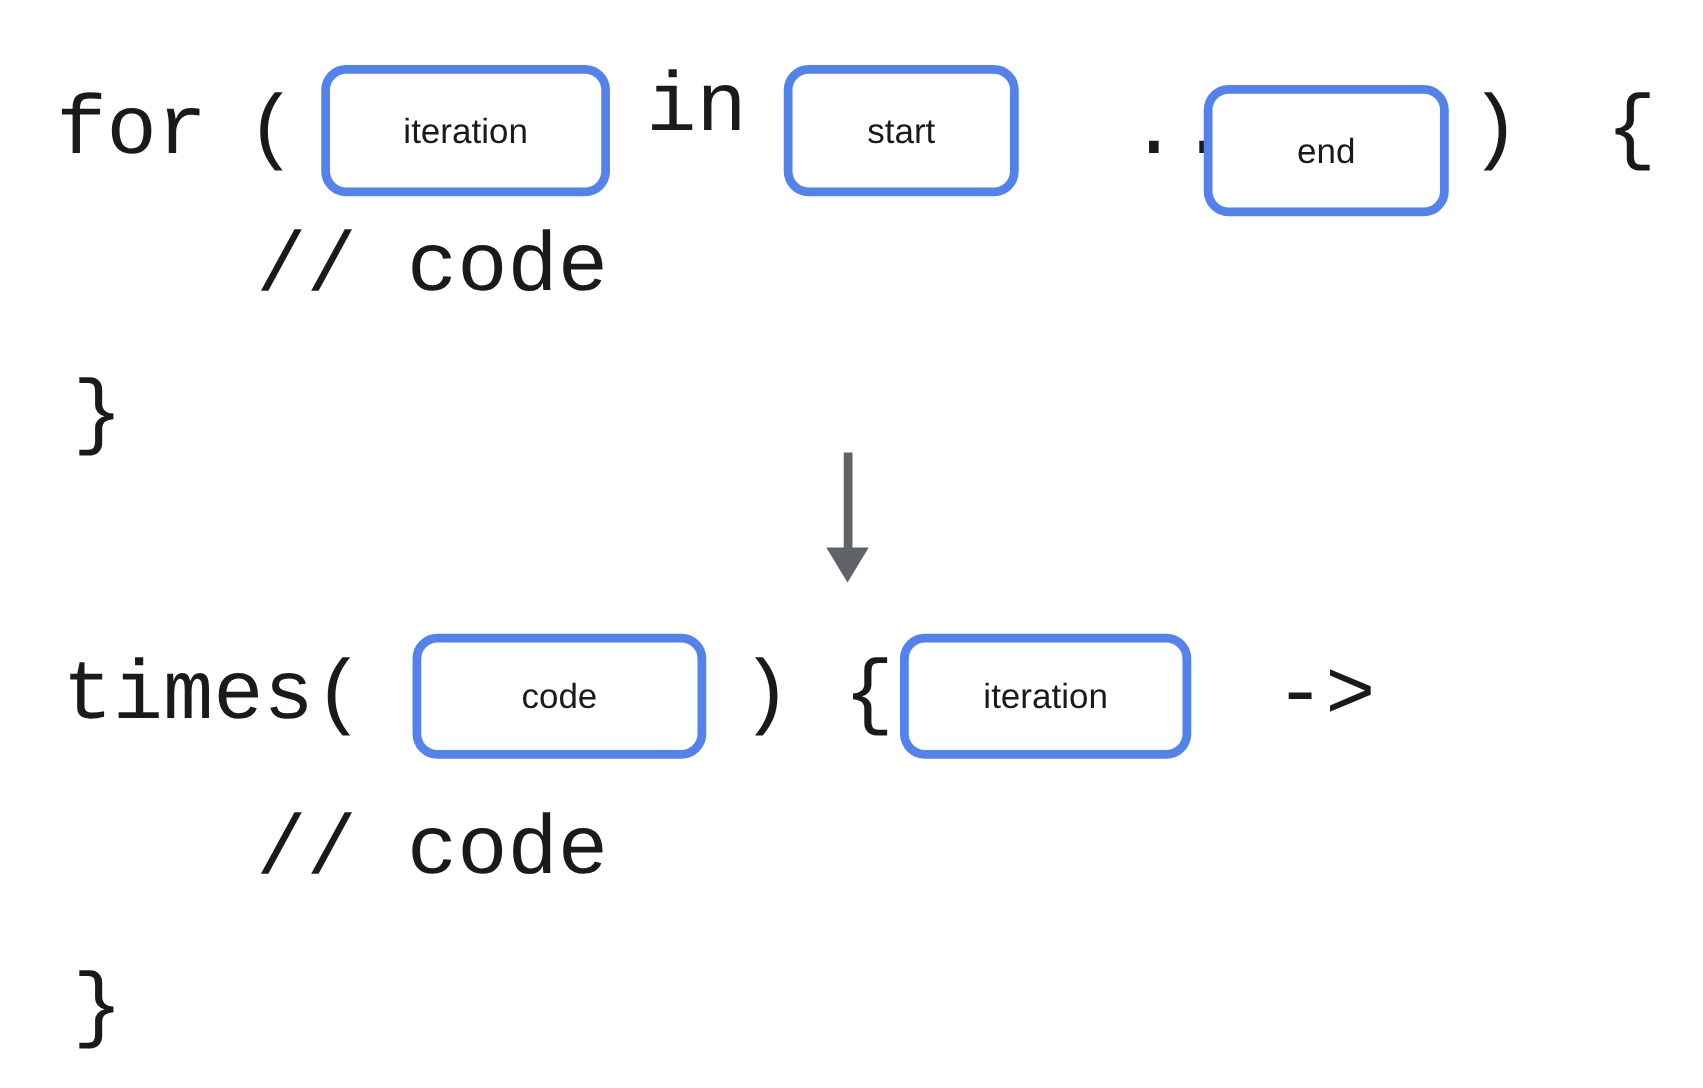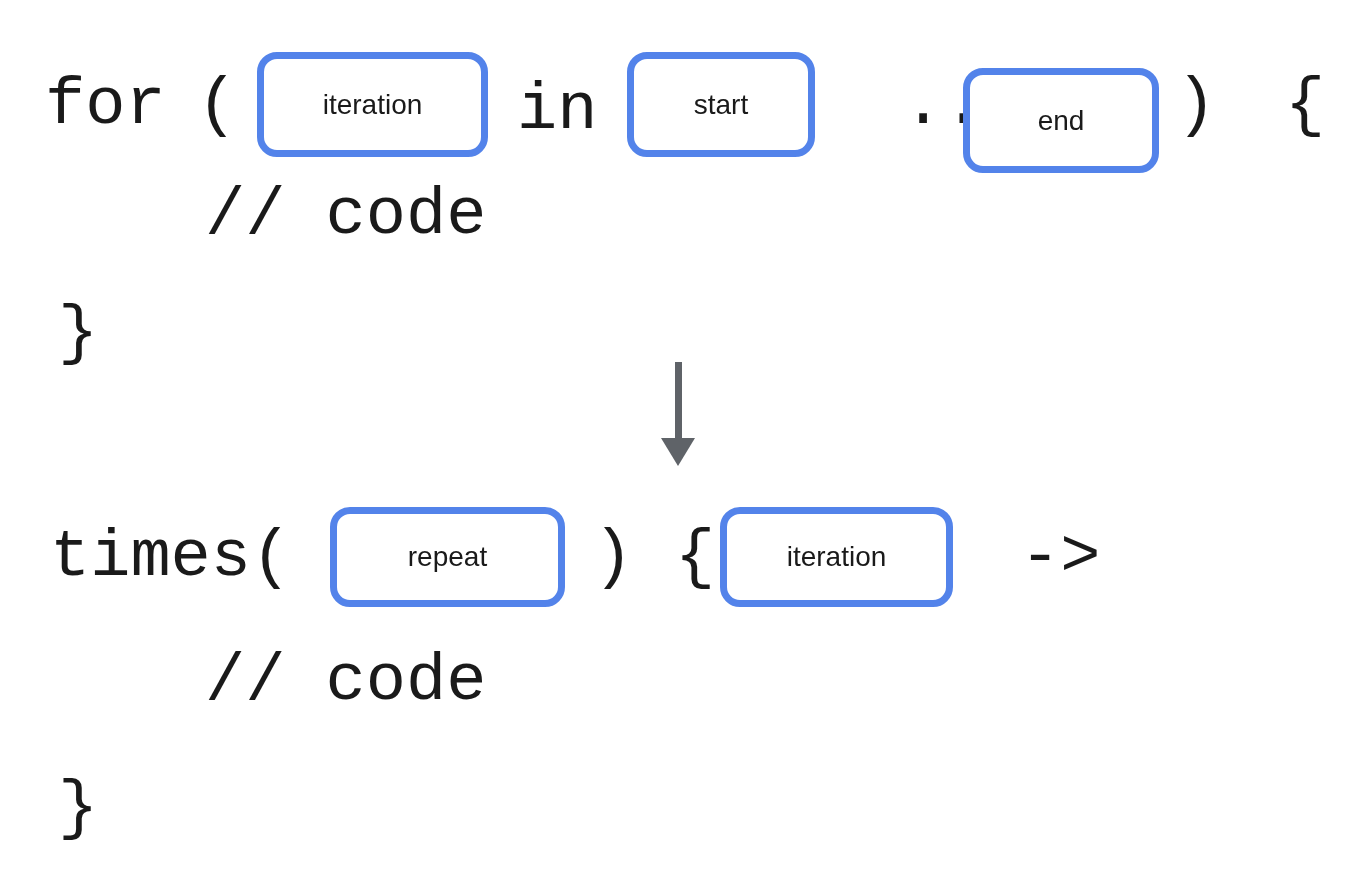--- a/index.html
+++ b/index.html
@@ -68,7 +68,7 @@
     <span class="slot-label">iteration</span>
   </div>
 
-  <span class="mono" style="left:517px;top:79px;">in</span>
+  <span class="mono" style="left:517px;top:56px;">in</span>
 
   <div class="slot" style="left:627px;top:52px;width:188px;height:105px;">
     <span class="slot-label">start</span>

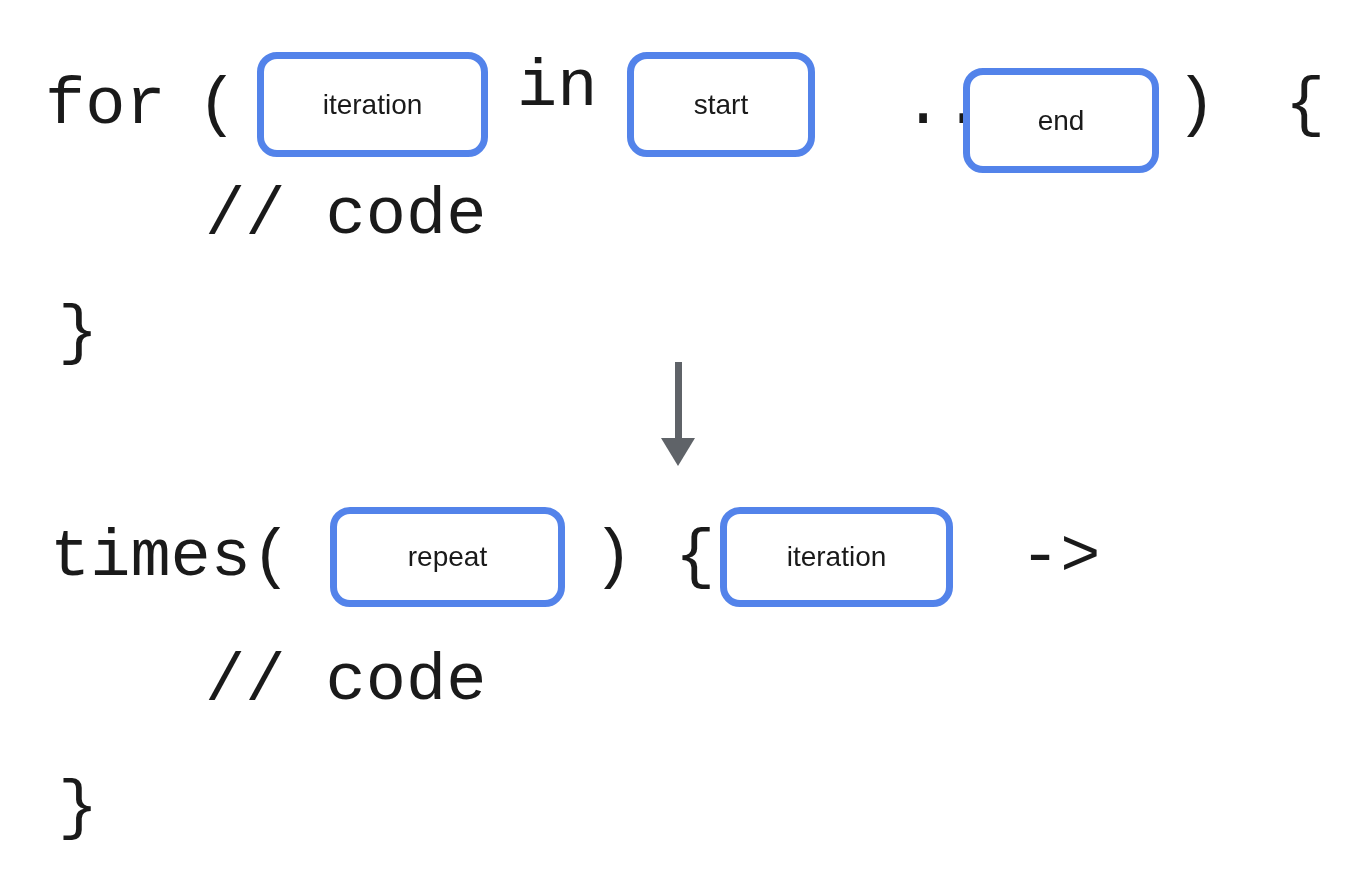--- a/index.html
+++ b/index.html
@@ -98,7 +98,7 @@
   <span class="mono" style="left:50px;top:526px;">times(</span>
 
   <div class="slot" style="left:330px;top:507px;width:235px;height:100px;">
-    <span class="slot-label">repeat</span>
+    <span class="slot-label">code</span>
   </div>
 
   <span class="mono" style="left:593px;top:526px;">)</span>

